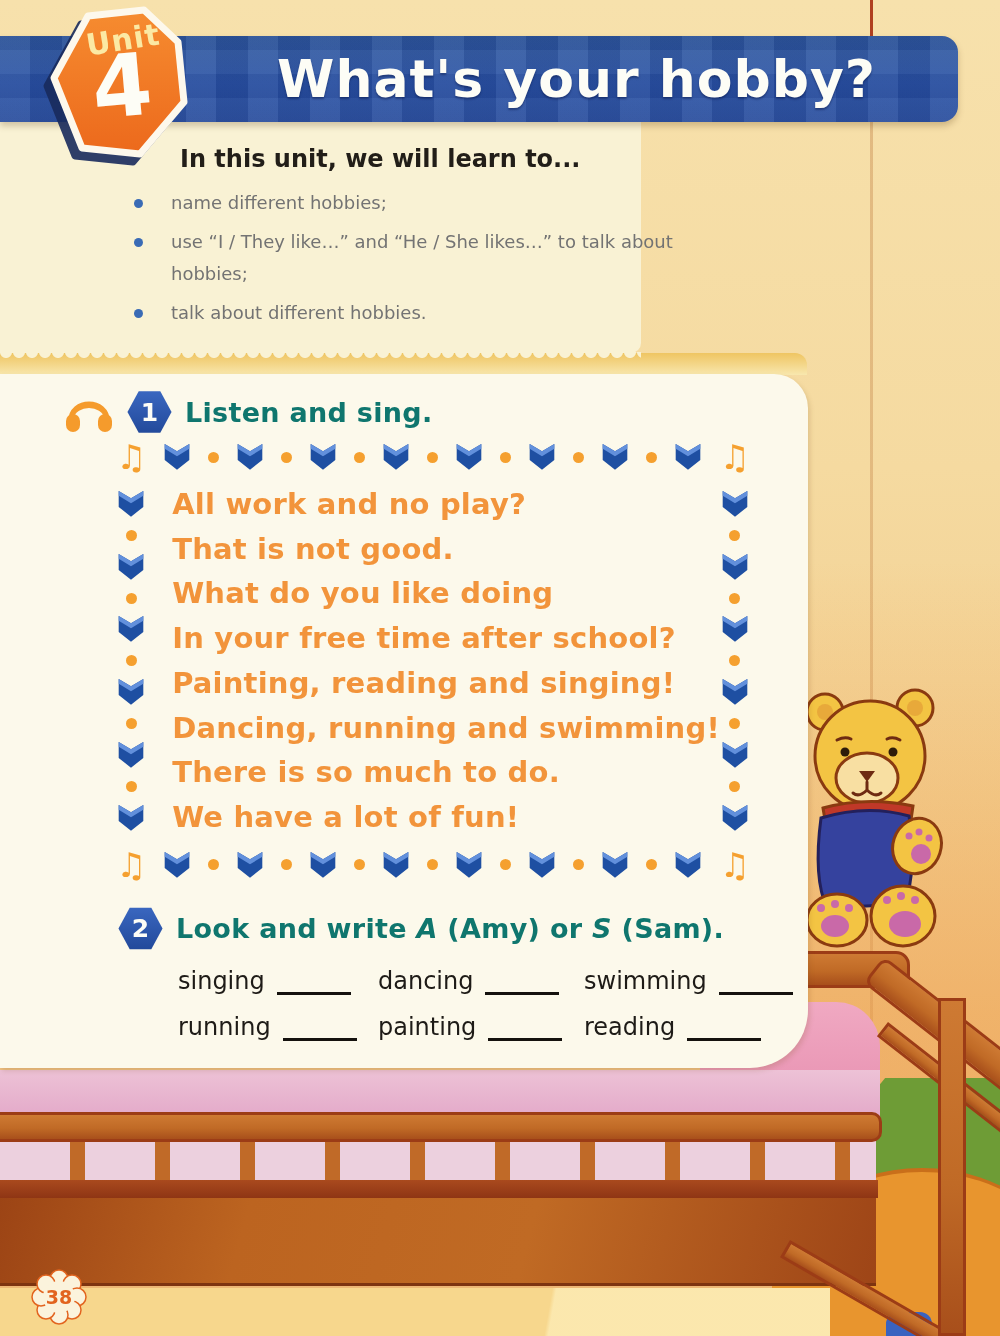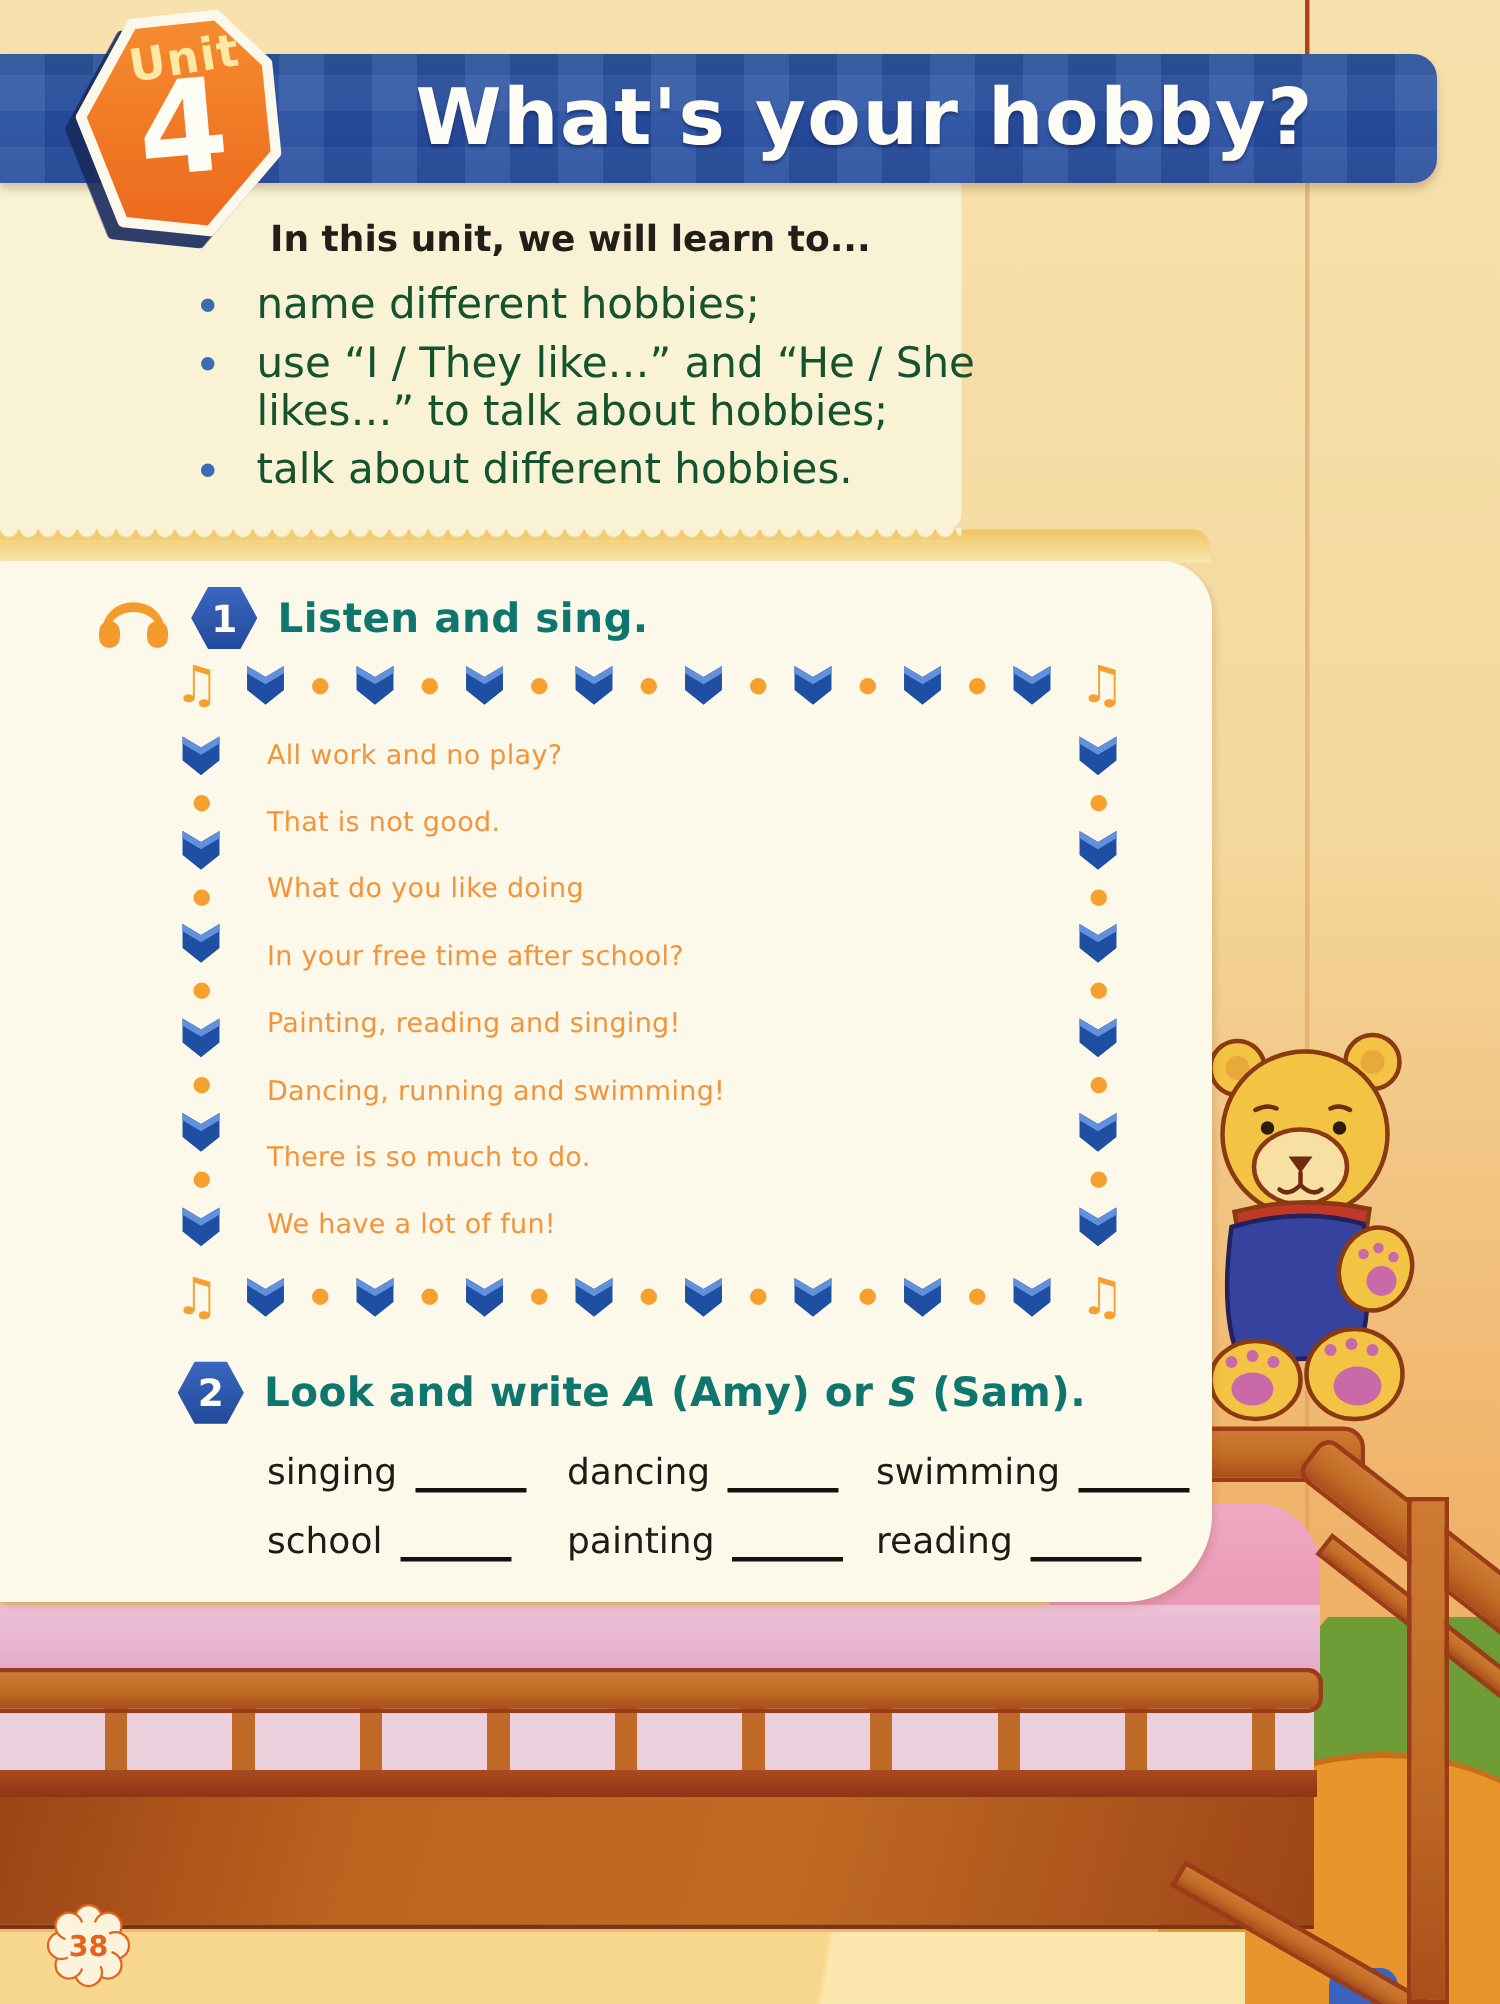--- a/index.html
+++ b/index.html
@@ -44,7 +44,7 @@
   .intro-content { position:absolute; left:180px; top:25px; width:600px;}
   .intro-heading { font-size:24px; font-weight:bold; color:#221E18; margin-bottom:14px;}
   .intro-bullets { list-style:none;}
-  .intro-bullets li { display:flex; font-size:28px; color:#14532d; line-height:32px; margin-bottom:7px; max-width:575px;}
+  .intro-bullets li { display:flex; font-size:18px; color:#737373; line-height:32px; margin-bottom:7px; max-width:575px;}
   .bullet-dot { width:9px; height:9px; border-radius:50%; background:#3A6BB5; margin:12px 28px 0 -46px; flex:none;}
   
   .card { position:absolute; left:0; top:374px; width:808px; height:694px; z-index:5;

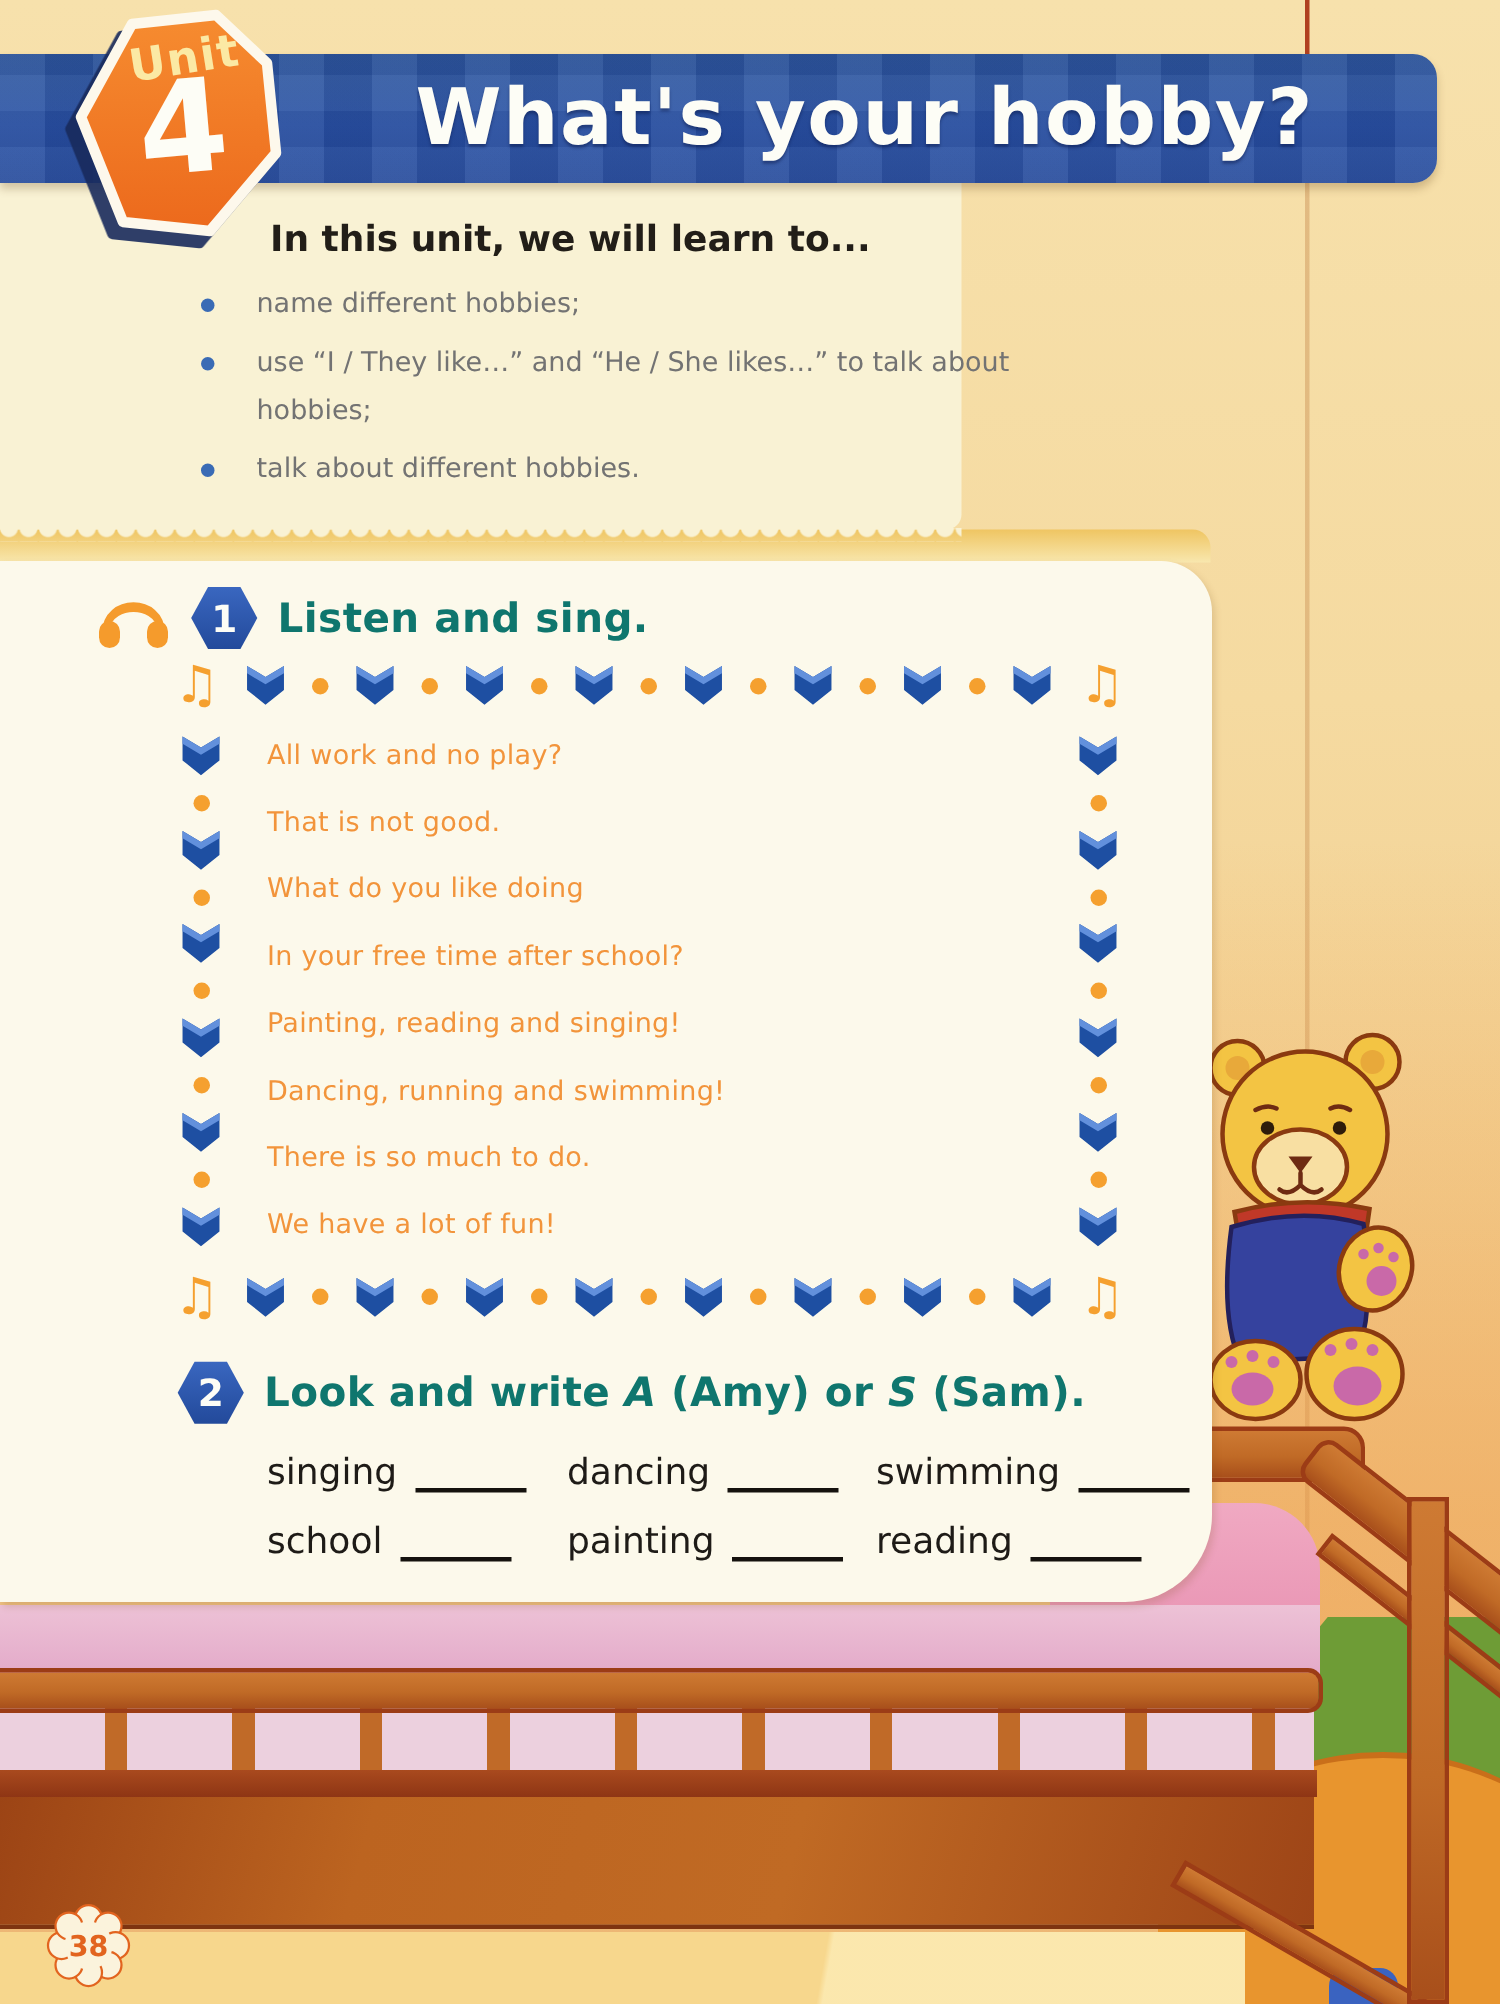--- a/index.html
+++ b/index.html
@@ -65,7 +65,7 @@
   .song-col { display:flex; flex-direction:column; align-items:center; justify-content:space-between;
     width:36px; padding:4px 0;}
   .lyrics { flex:1; padding-left:26px;}
-  .lyric { font-size:18px; font-weight:normal; color:#F2943B; line-height:44.7px; letter-spacing:.2px; white-space:nowrap;}
+  .lyric { font-size:29px; font-weight:bold; color:#F2943B; line-height:44.7px; letter-spacing:.2px; white-space:nowrap;}
   .note-glyph { font-size:34px; line-height:34px; color:#F5A02F; font-weight:bold; font-family:"DejaVu Sans",sans-serif;}
   .dot-glyph { width:11px; height:11px; border-radius:50%; background:#F5A02F;}
   

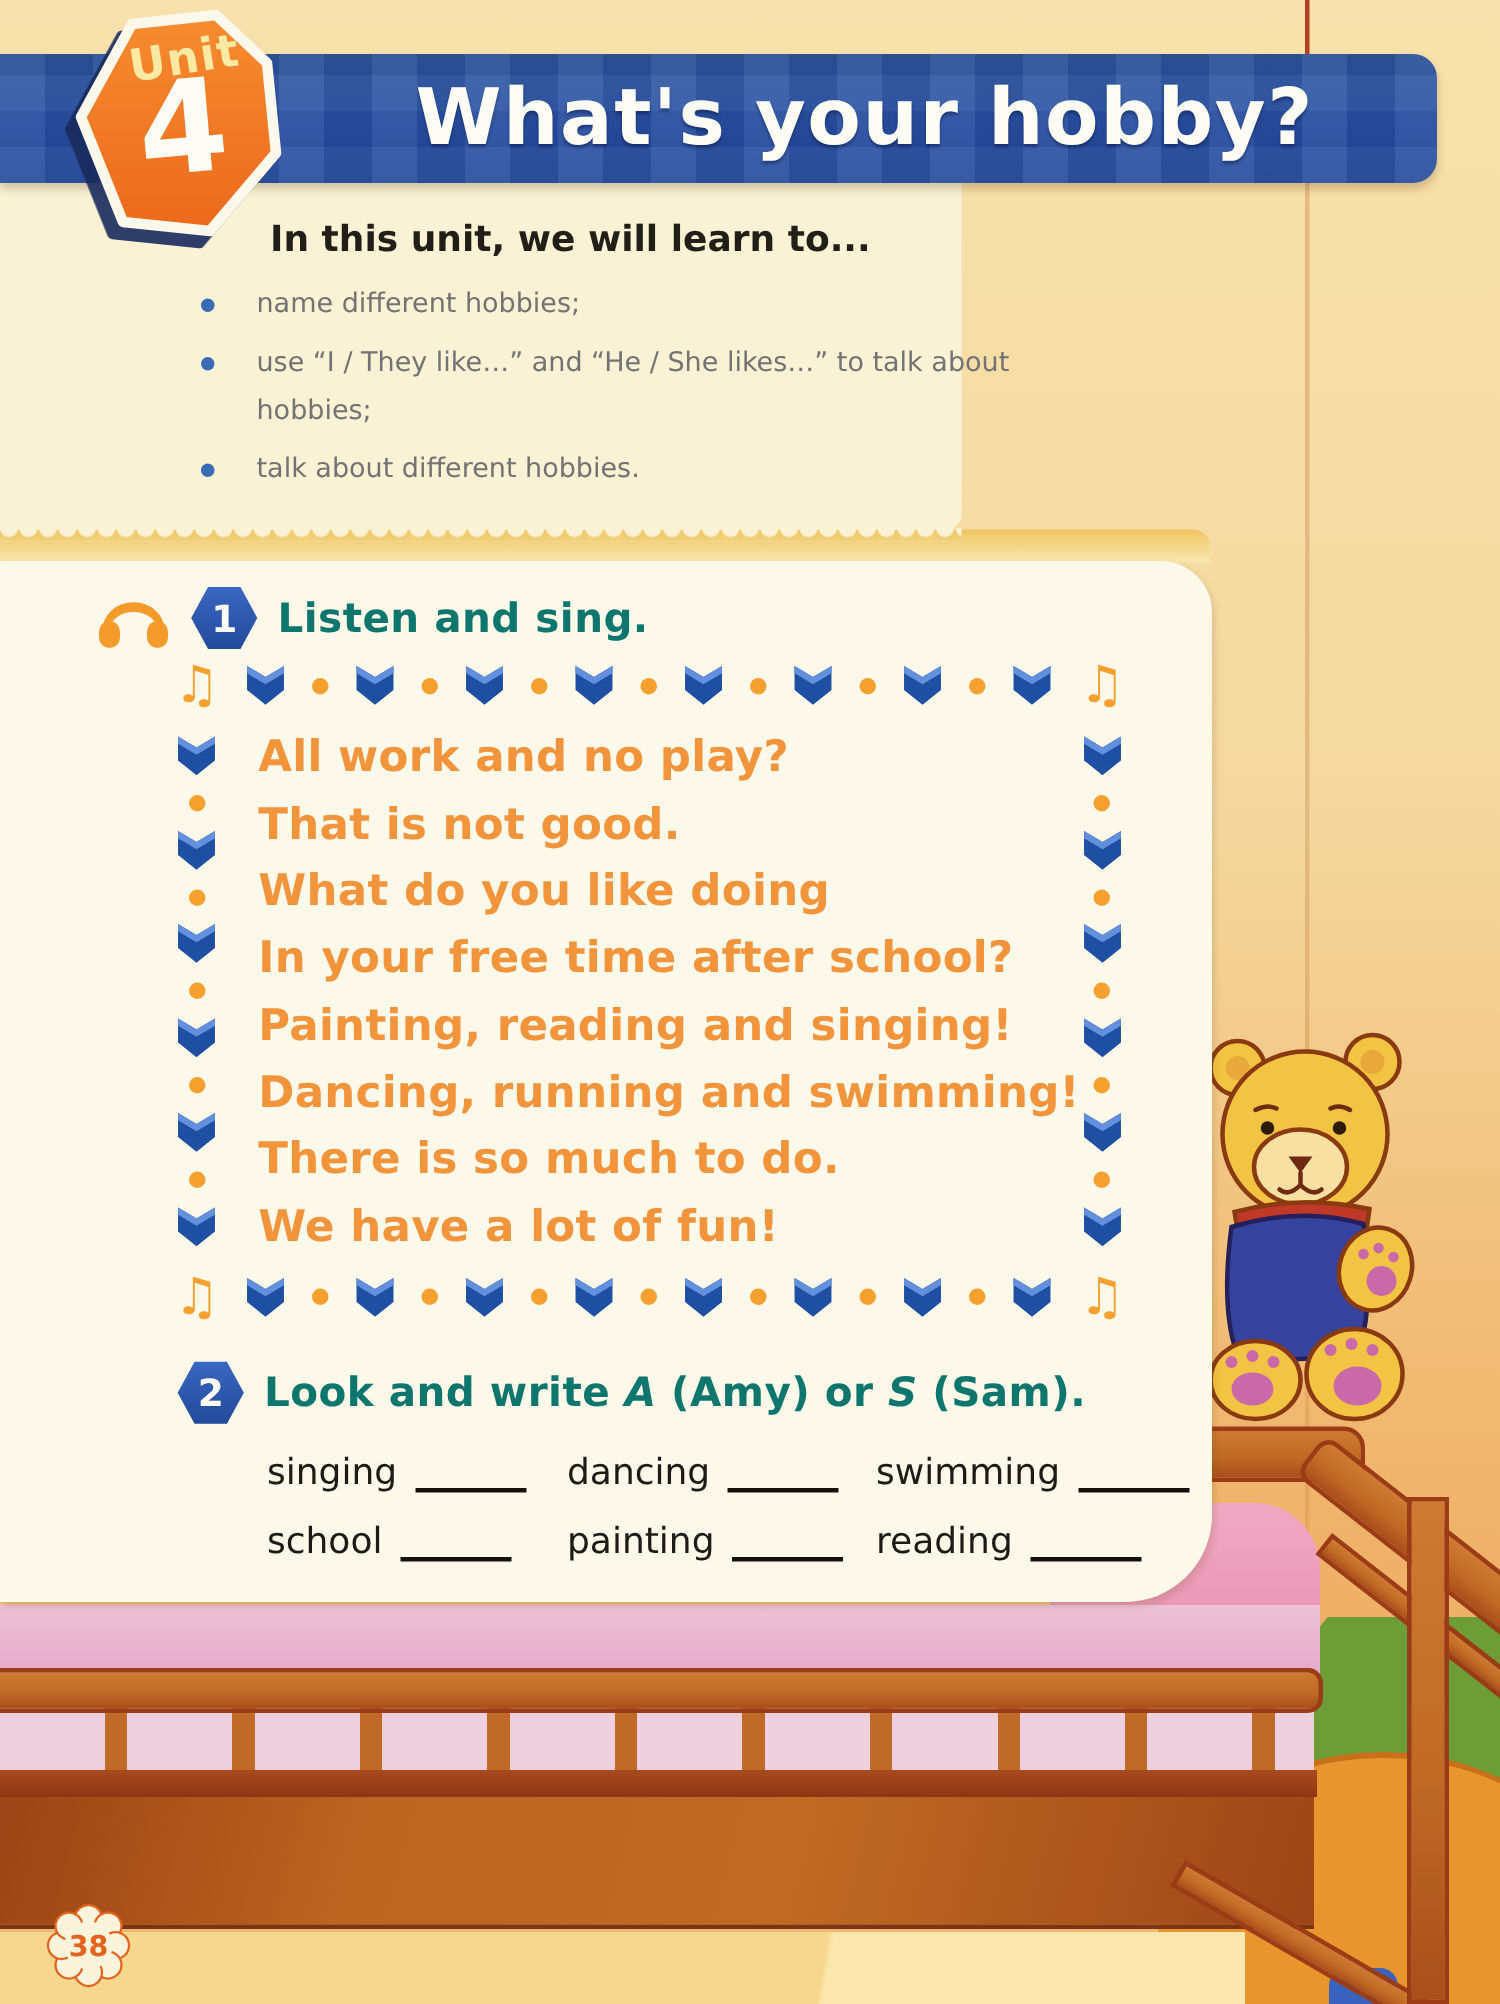--- a/index.html
+++ b/index.html
@@ -403,7 +403,7 @@
           <span class="answer-blank"></span>
         </div>
         <div class="word-cell">
-          <span class="word-text">school</span>
+          <span class="word-text">running</span>
           <span class="answer-blank"></span>
         </div>
         <div class="word-cell">

